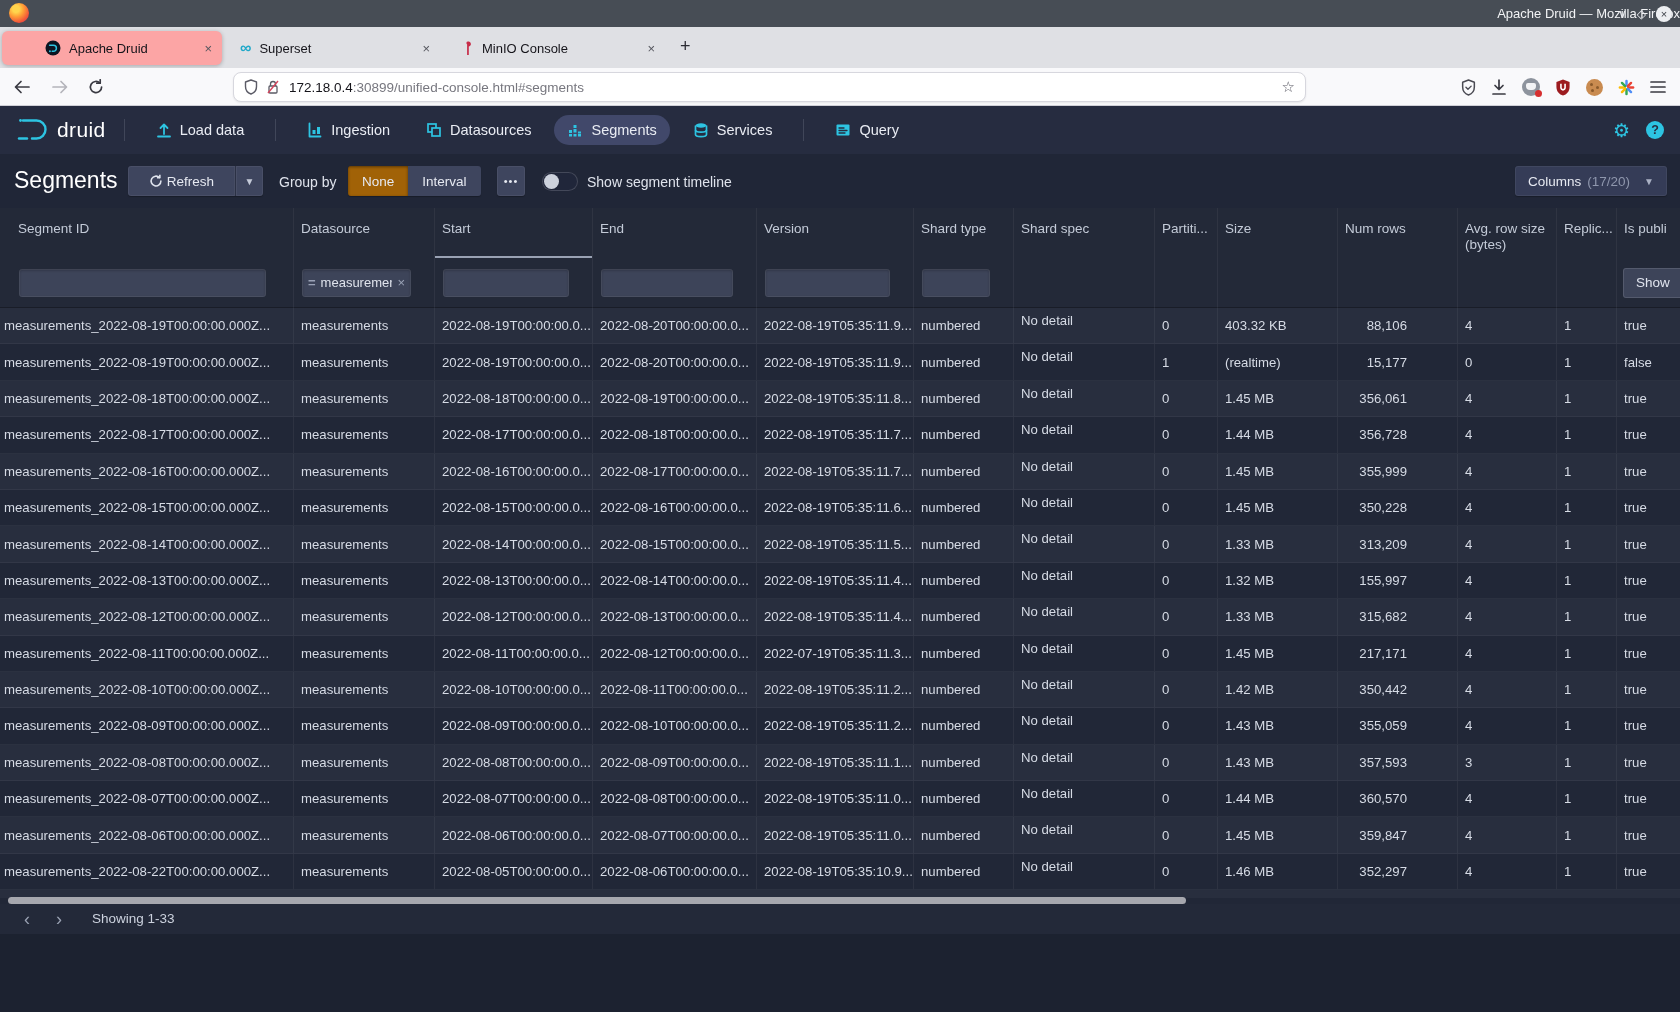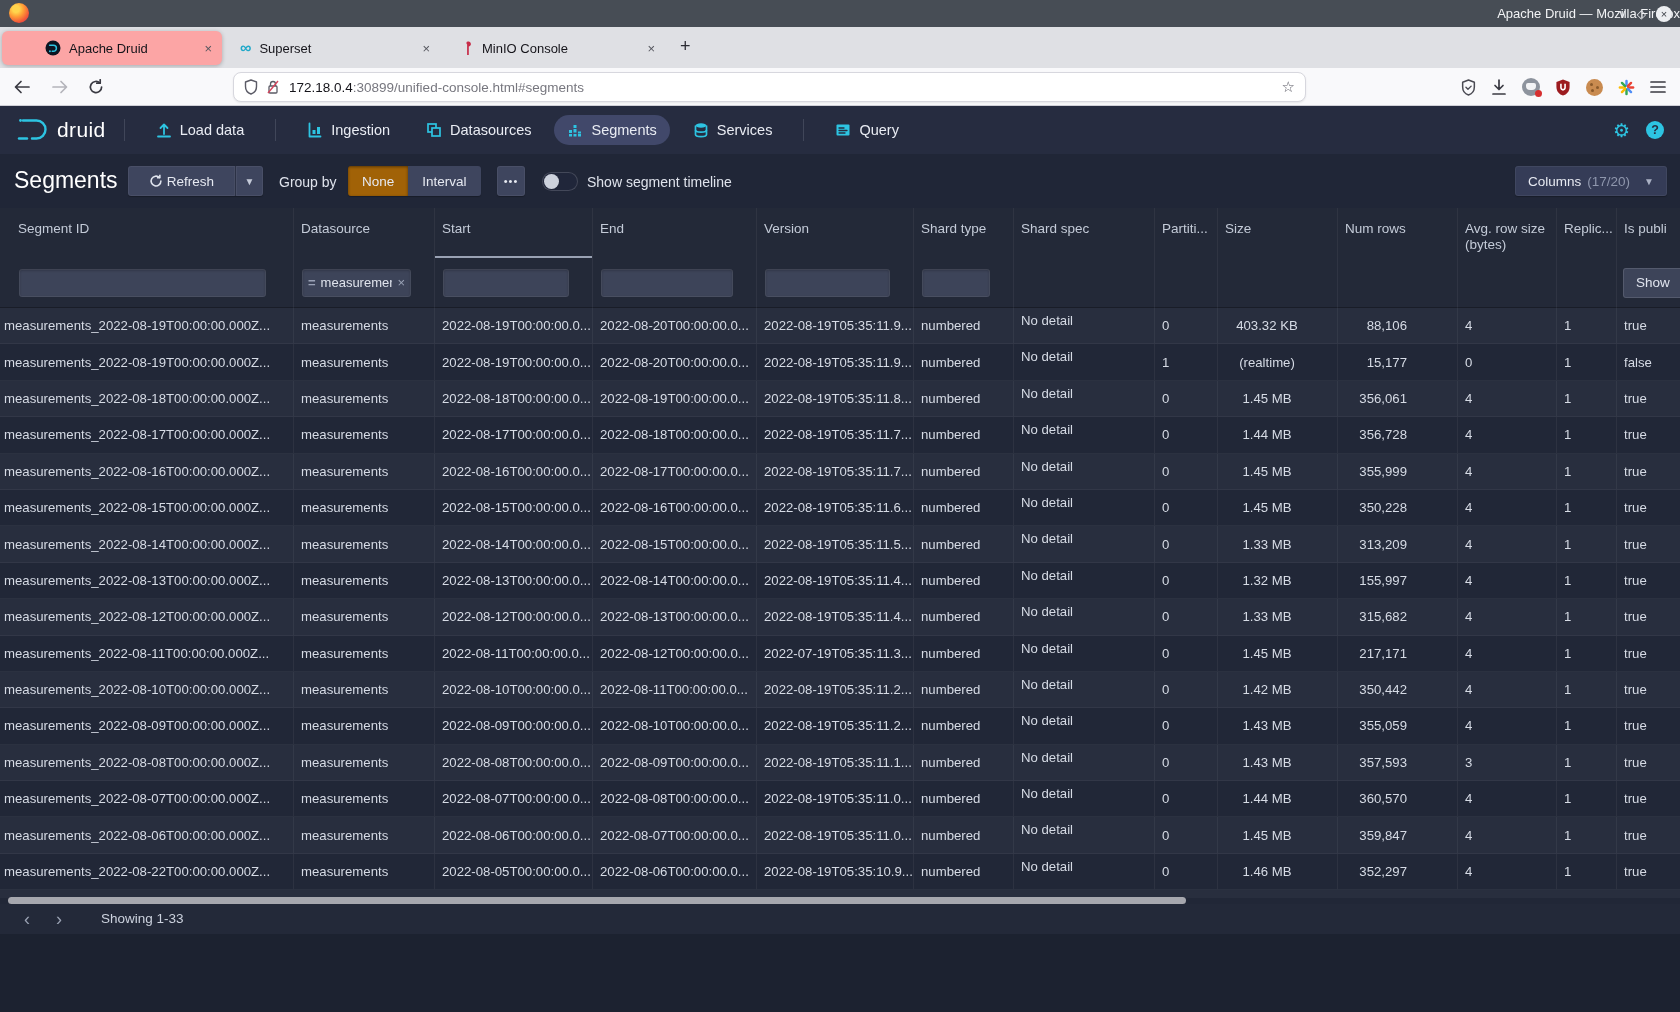--- a/index.html
+++ b/index.html
@@ -107,7 +107,7 @@
            border-right:1px solid rgba(255,255,255,.05);border-bottom:1px solid rgba(255,255,255,.045);}
   tbody td.first{padding-left:4px;}
   tbody tr:nth-child(odd) td{background:rgba(255,255,255,.035);}
-  td.num{text-align:center;padding-right:28px;}
+  td.num{text-align:left;padding-right:28px;}
   td.rows{text-align:right;padding-right:50px;}
   td.top{vertical-align:top;padding-top:5px;}
   .partialrow{left:0;top:890px;width:1680px;height:8px;background:rgba(255,255,255,.035);}

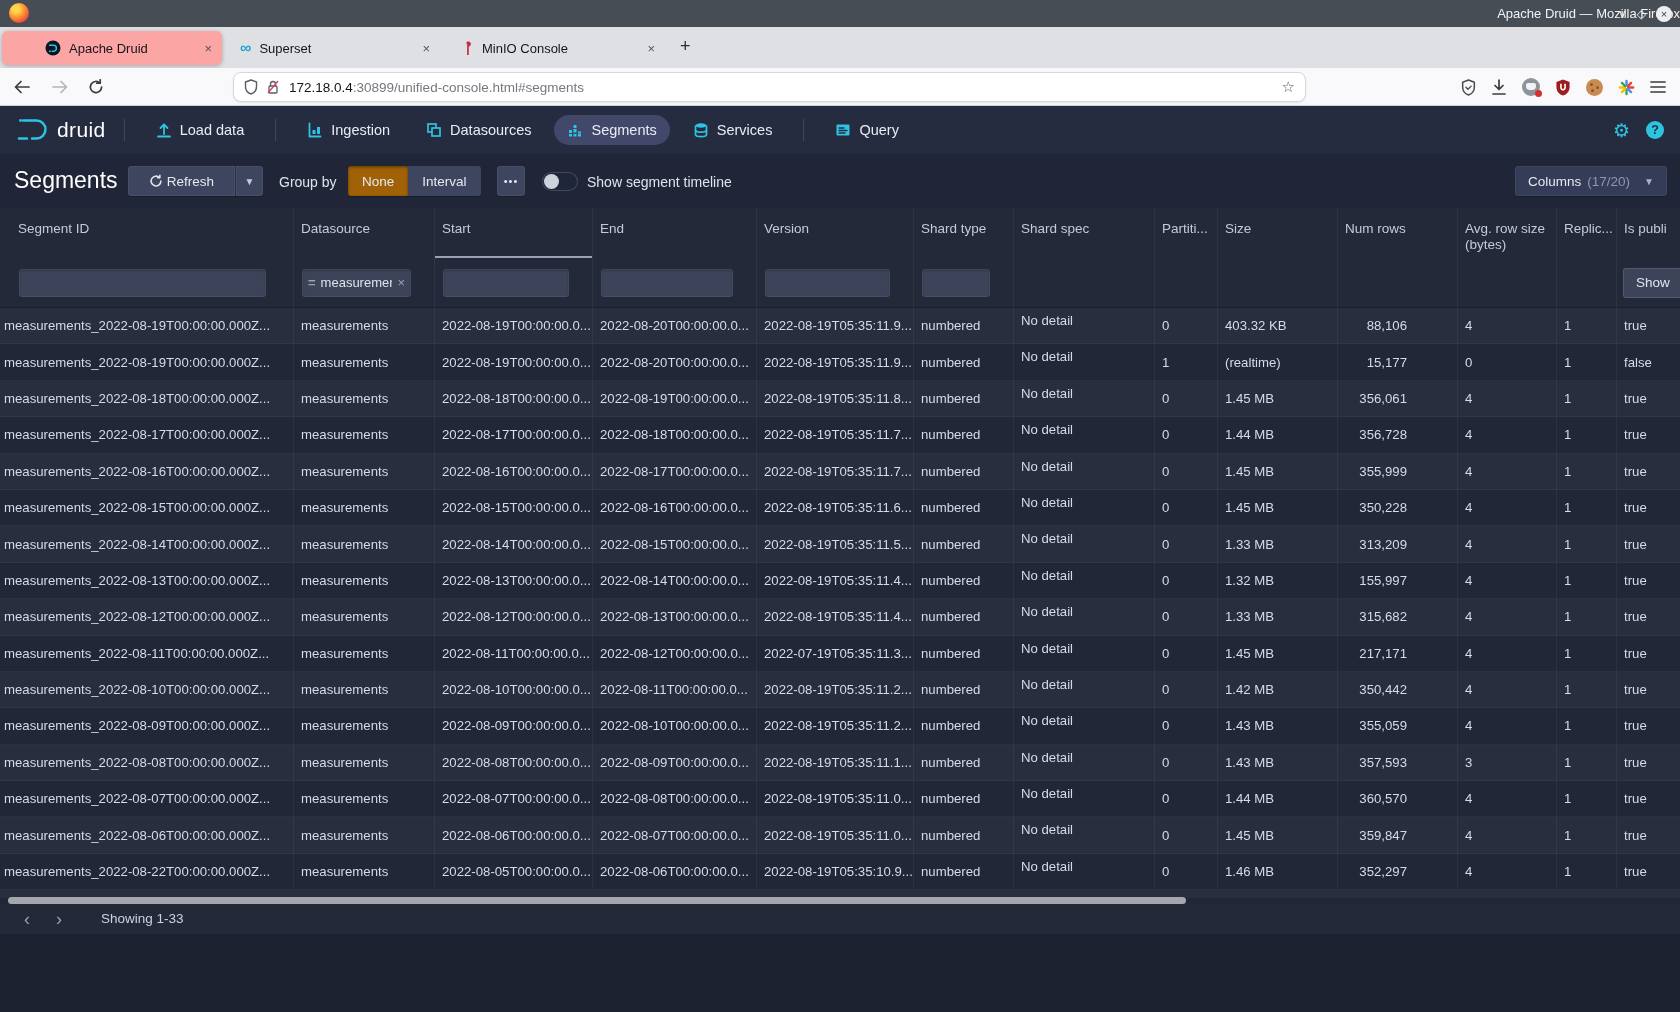--- a/index.html
+++ b/index.html
@@ -117,7 +117,7 @@
   .pager{left:0;top:904px;width:1680px;height:30px;background:#232939;}
   .pg-btn{position:absolute;top:2px;width:26px;height:26px;color:#99a1b2;font-size:18px;display:flex;
           align-items:center;justify-content:center;}
-  .pg-text{position:absolute;left:92px;top:7px;color:#ccd2de;font-size:13.5px;margin-left:9px;}
+  .pg-text{position:absolute;left:92px;top:7px;color:#ccd2de;font-size:13.5px;}
   .bottomfill{left:0;top:934px;width:1680px;height:78px;background:#1c2230;}
 </style>
 </head>

